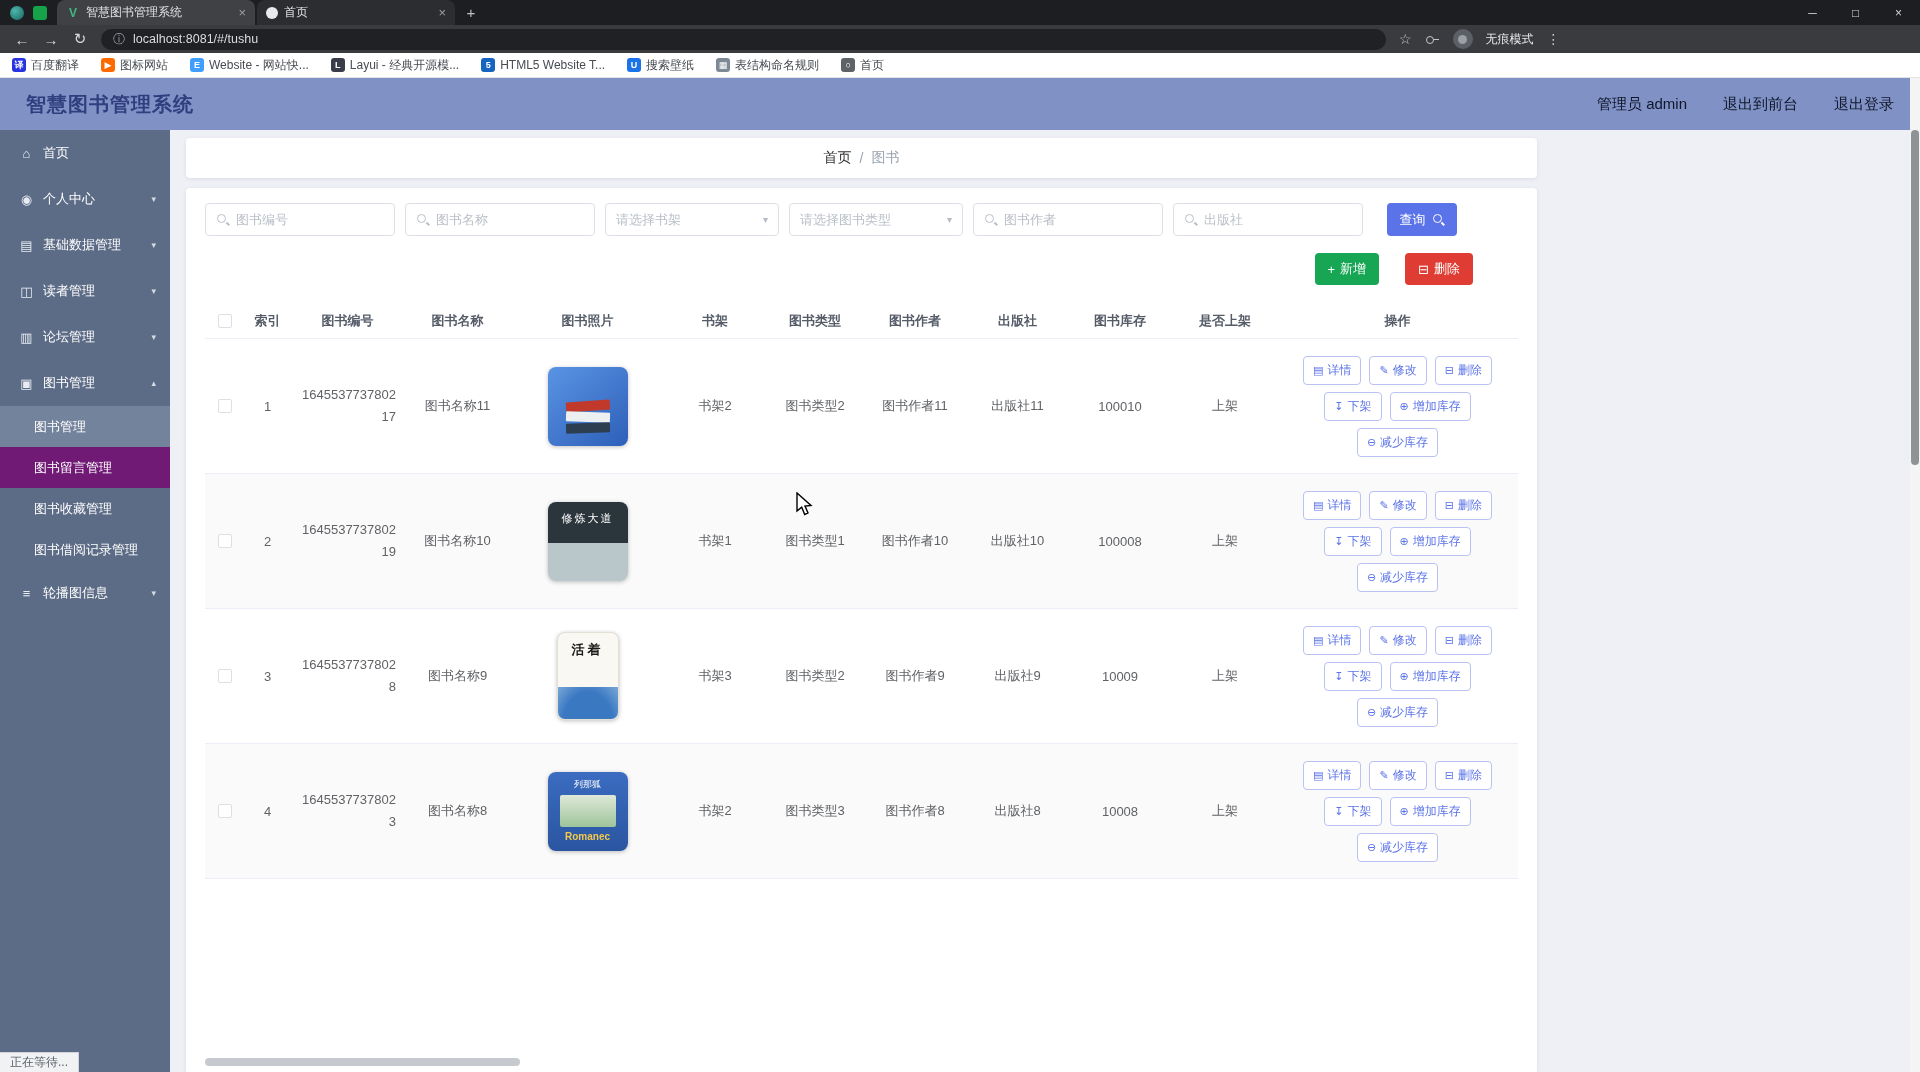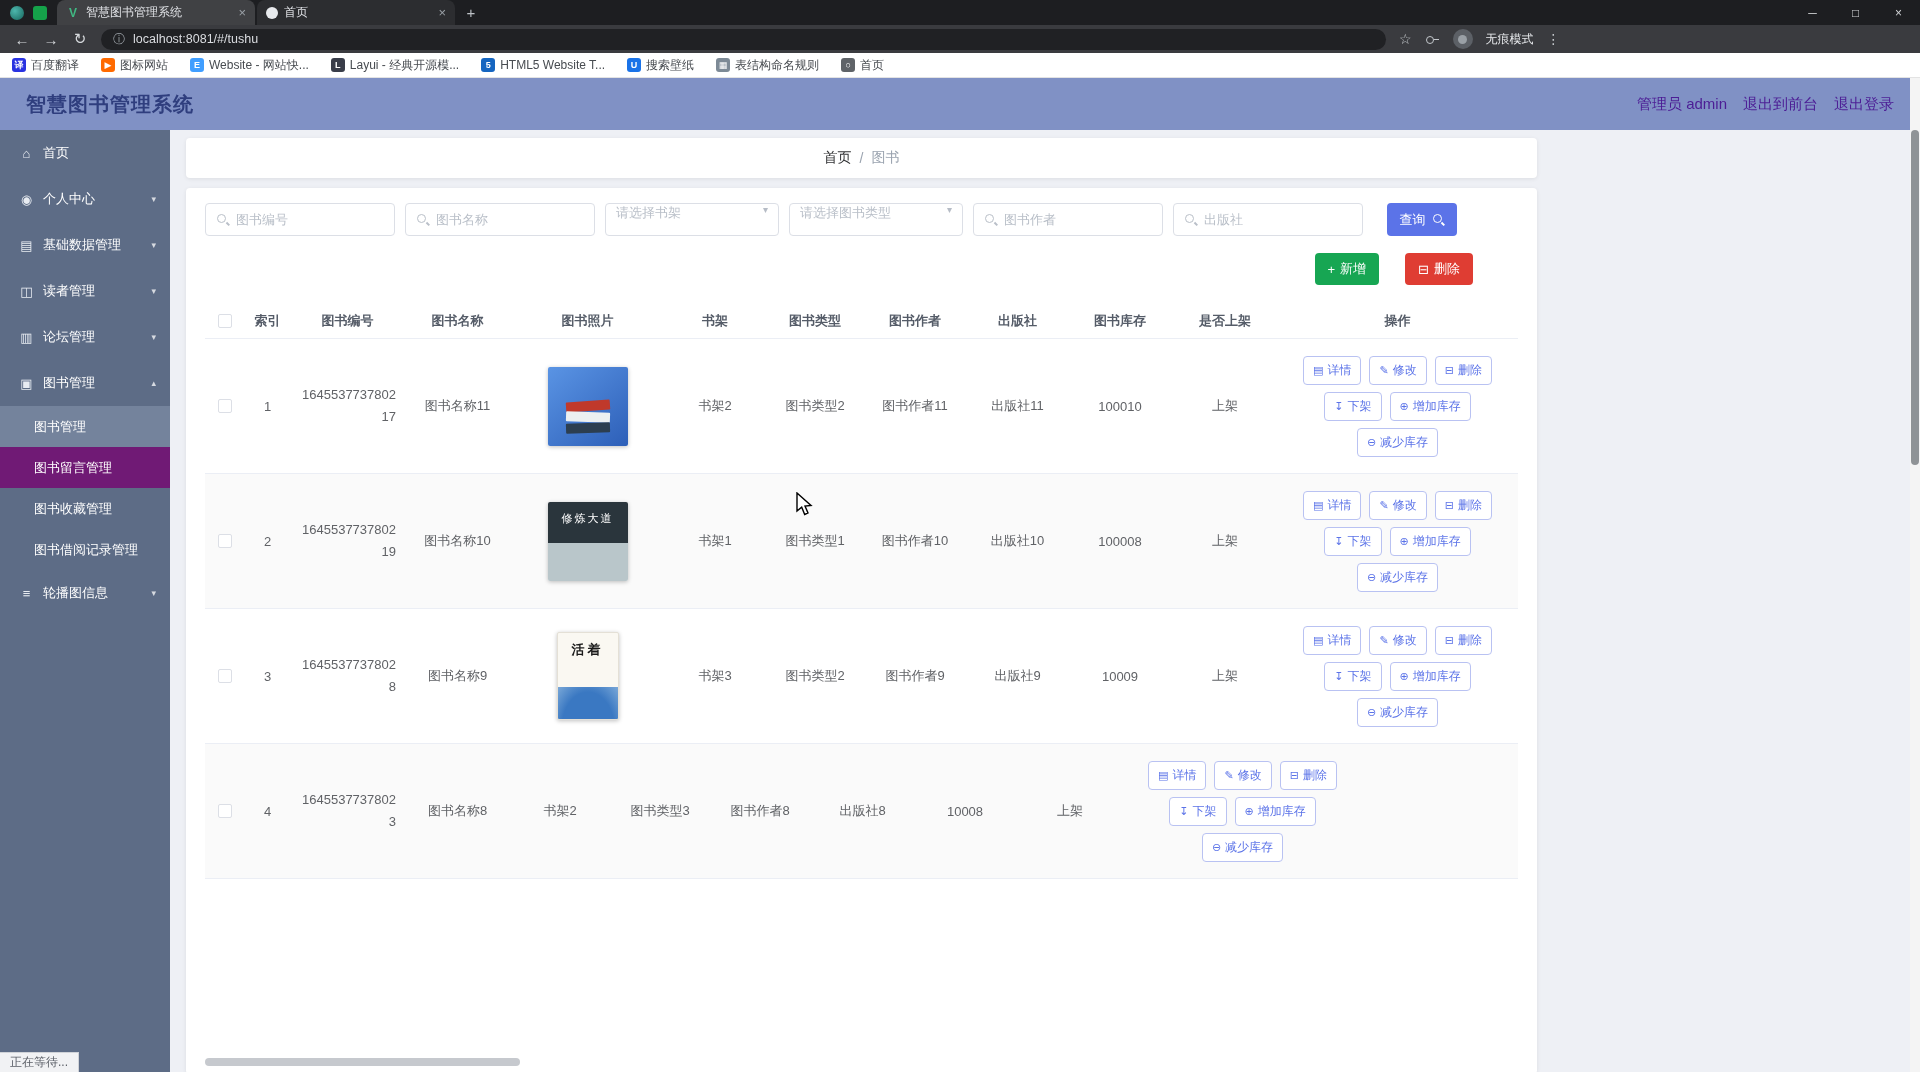--- a/index.html
+++ b/index.html
@@ -43,7 +43,7 @@
   
   .app-header{height:52px;display:flex;align-items:center;padding:0 26px}
   .app-title{font-size:20px;font-weight:bold;color:#2f3e7e;letter-spacing:1px}
-  .header-right{margin-left:auto;display:flex;gap:16px;color:#4c1d95;font-size:15px}
+  .header-right{margin-left:auto;display:flex;gap:36px;color:#0f172a;font-size:15px}
   .hr-link{cursor:pointer;white-space:nowrap}
 
   .app-body{display:flex;height:942px}

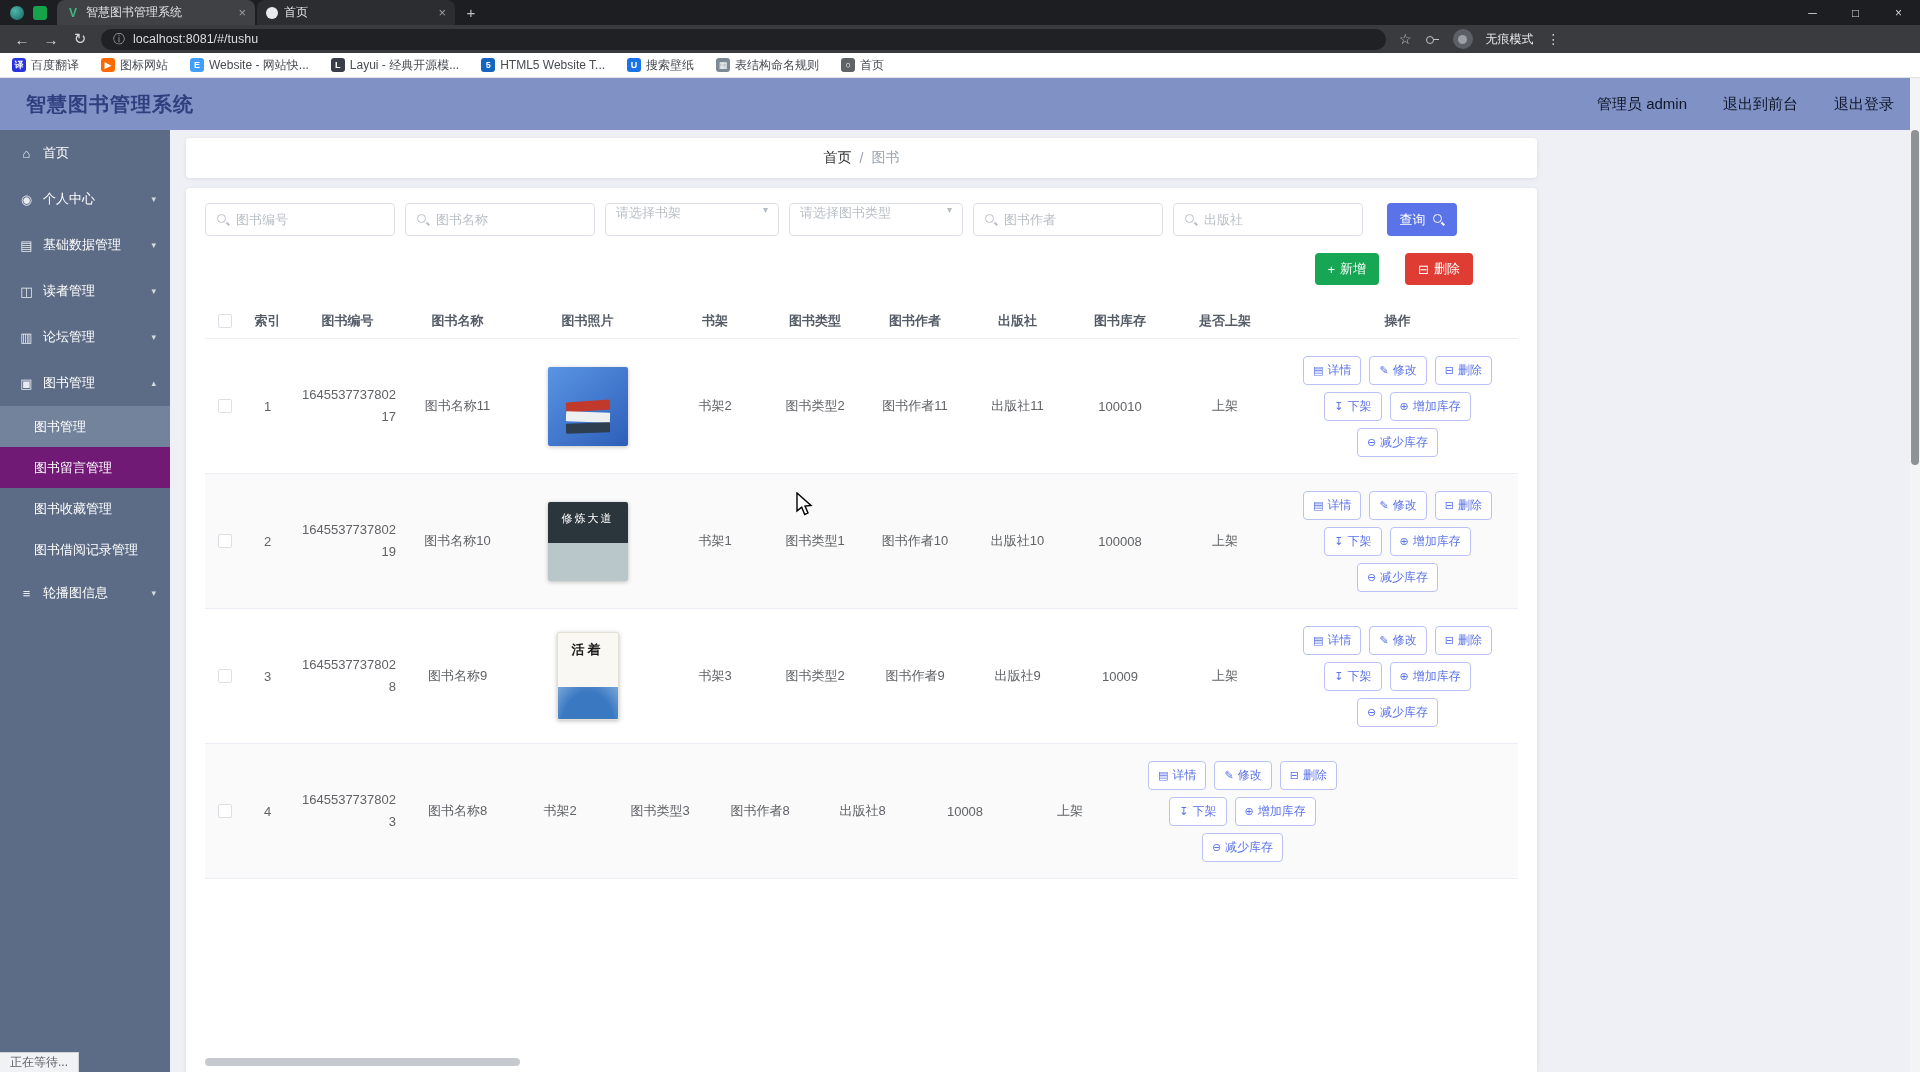--- a/index.html
+++ b/index.html
@@ -64,7 +64,7 @@
   .f-input{width:190px;height:33px;border:1px solid #dcdfe6;border-radius:4px;display:flex;align-items:center;gap:7px;padding:0 10px;color:#b9bfc8;background:#fff}
   .f-input input{border:none;outline:none;flex:1;min-width:0;font-size:13px;color:#606266;font-family:inherit;background:transparent}
   .f-input input::placeholder{color:#b9bfc8}
-  .f-select{width:174px;height:33px;border:1px solid #dcdfe6;border-radius:4px;display:flex;justify-content:space-between;padding:0 10px;font-size:13px;color:#b9bfc8}
+  .f-select{width:174px;height:33px;border:1px solid #dcdfe6;border-radius:4px;display:flex;align-items:center;justify-content:space-between;padding:0 10px;font-size:13px;color:#b9bfc8}
   .f-chev{font-size:10px;color:#b6bcc6}
   .btn-search{margin-left:14px;width:70px;height:33px;border:none;border-radius:4px;color:#fff;font-size:13px;display:flex;align-items:center;justify-content:center;gap:6px;font-family:inherit;cursor:pointer}
   .mag{position:relative;width:13px;height:13px;flex-shrink:0;display:inline-block}

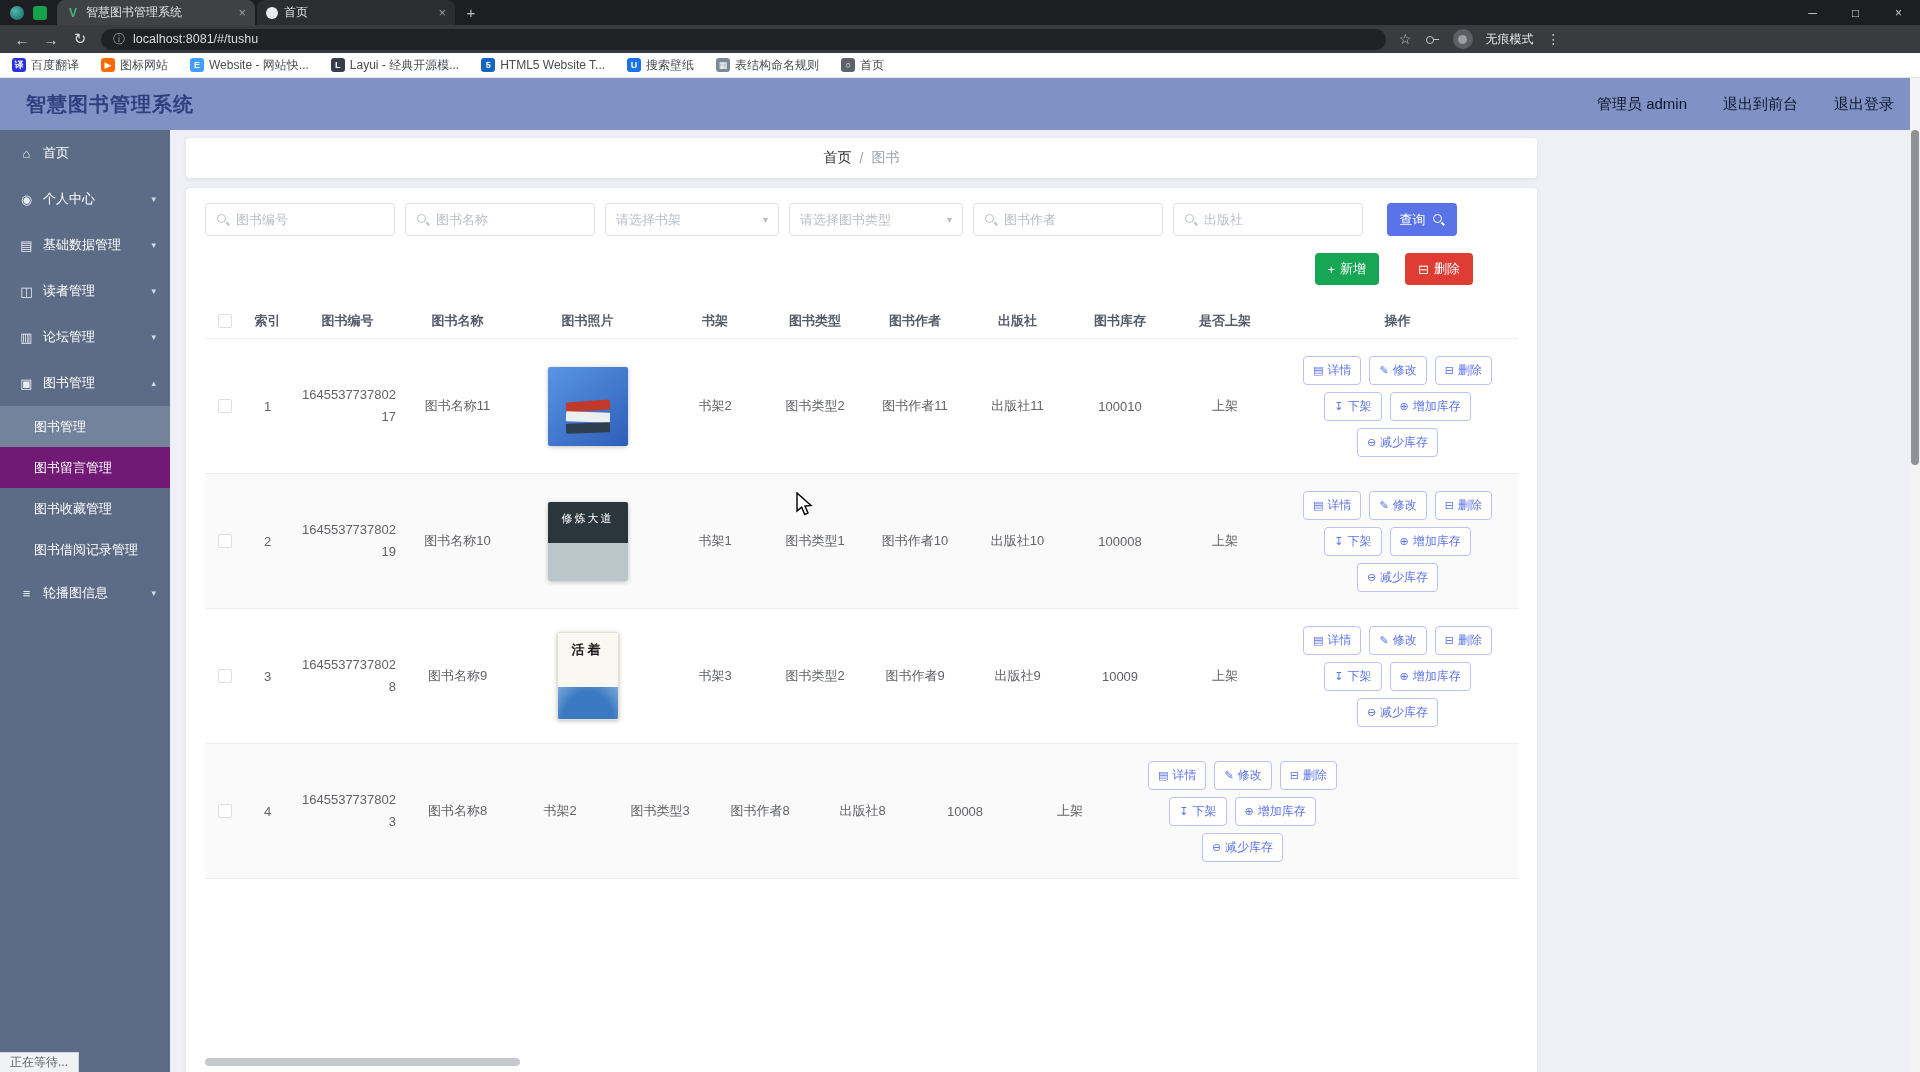--- a/index.html
+++ b/index.html
@@ -91,7 +91,7 @@
   .op-btn{display:inline-flex;align-items:center;gap:4px;padding:5px 9px;border:1px solid #b9c2f2;border-radius:4px;background:#fff;color:#5b73e8;font-size:12px;font-family:inherit;cursor:pointer;white-space:nowrap}
   .op-ic{font-size:11px}
 
-  .cover{position:relative;overflow:hidden;margin:0 auto;box-shadow:0 1px 4px rgba(0,0,0,.25);border-radius:2px}
+  .cover{position:relative;overflow:hidden;margin:0 auto;box-shadow:0 1px 4px rgba(0,0,0,.25);border-radius:8px}
   .cover-1{width:80px;height:79px;background:linear-gradient(140deg,#5a94e4,#2d5fb8)}
   .cover-1 .bk{position:absolute;left:18px;height:10px;width:44px;border-radius:1px}
   .cover-1 .b1{top:34px;background:#c0392b;transform:rotate(-4deg)}

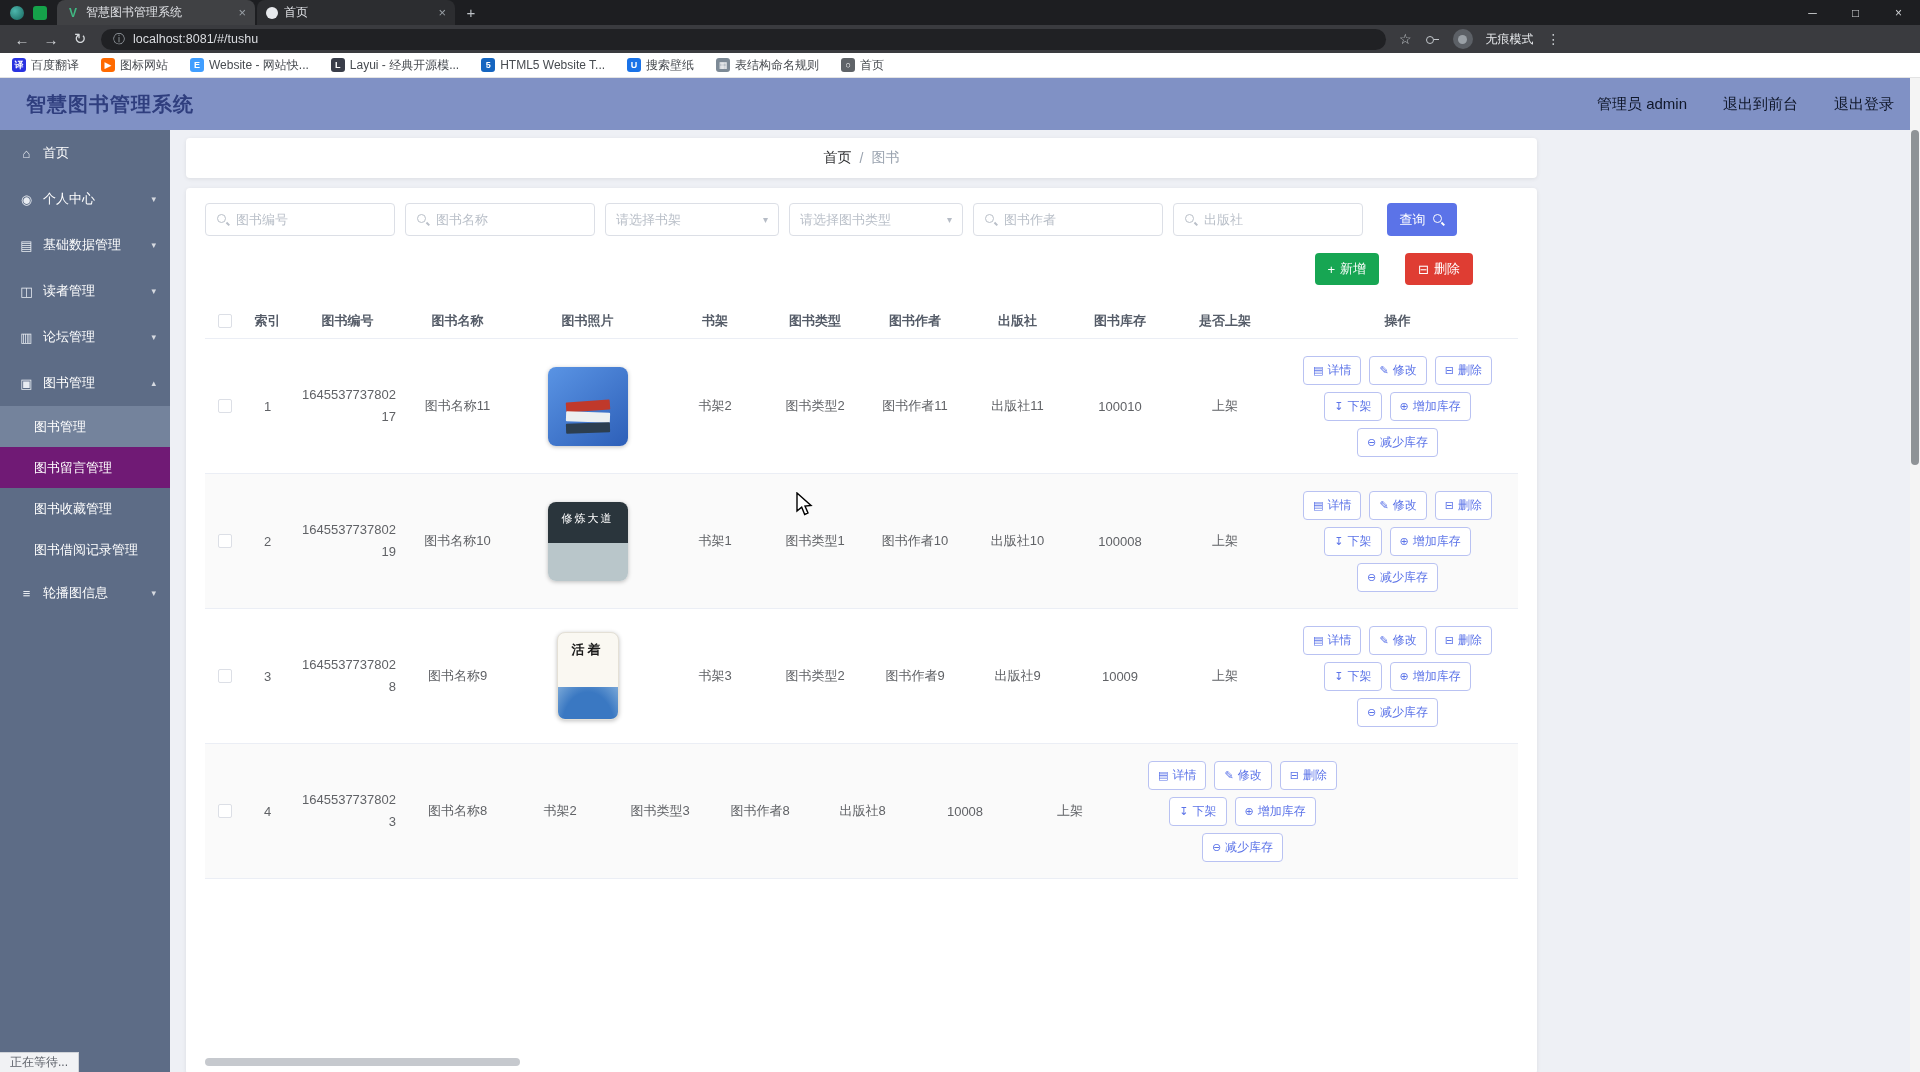--- a/index.html
+++ b/index.html
@@ -502,6 +502,13 @@
                 <span class="code-text">16455377378023</span>
               </div>
             <div class="td col-name">图书名称8</div>
+            <div class="td col-photo">
+              <div class="cover cover-4">
+                <div class="cap-top">列那狐</div>
+                <div class="illus"></div>
+                <div class="cap">Romanec</div>
+              </div>
+            </div>
             <div class="td col-shelf">书架2</div>
             <div class="td col-type">图书类型3</div>
             <div class="td col-author">图书作者8</div>

